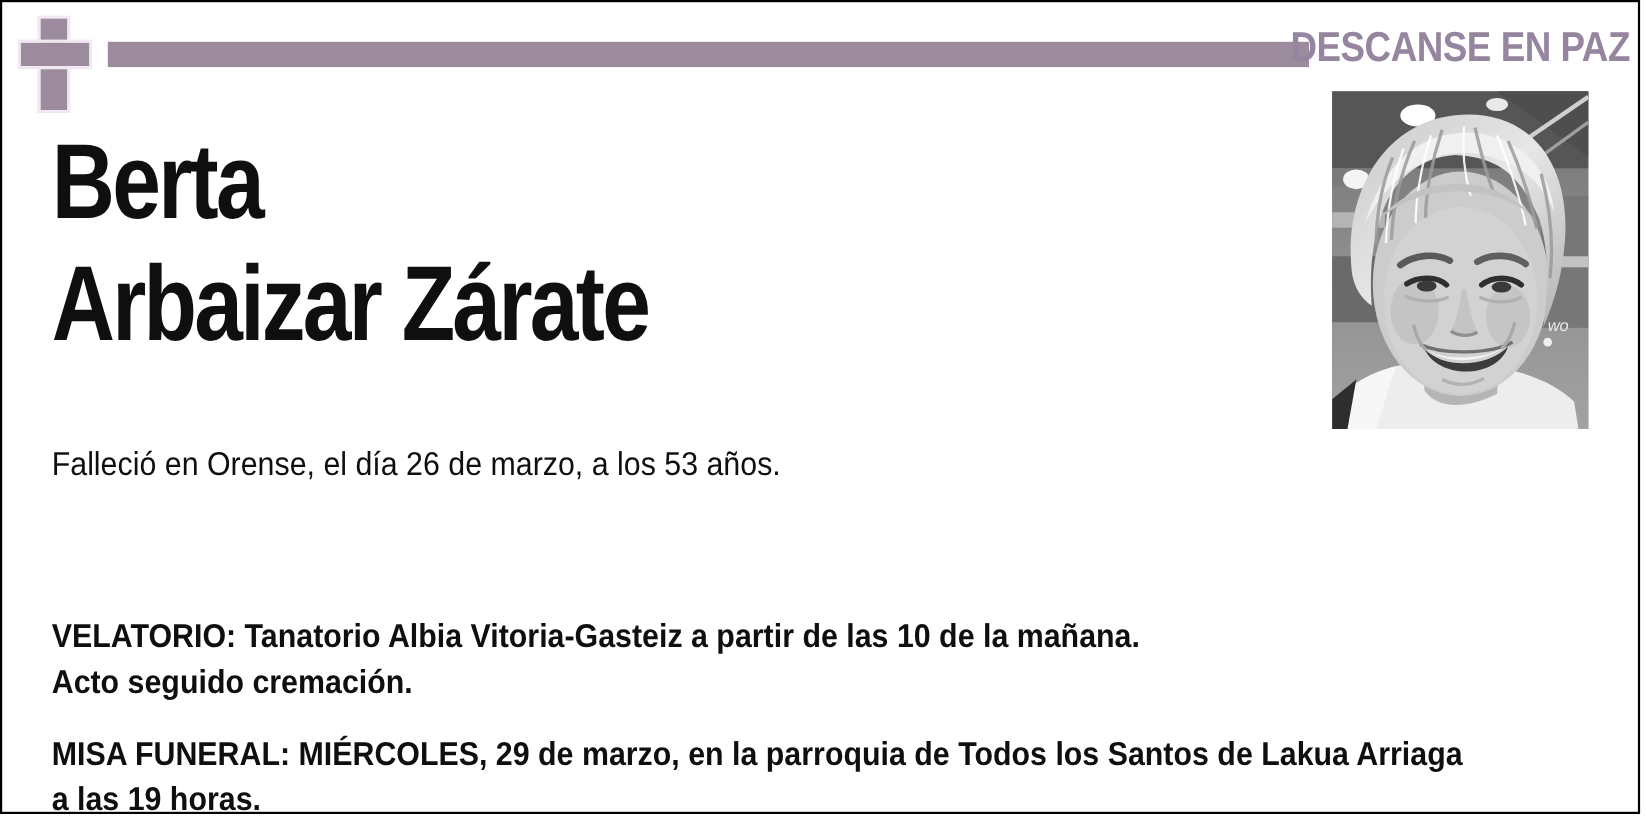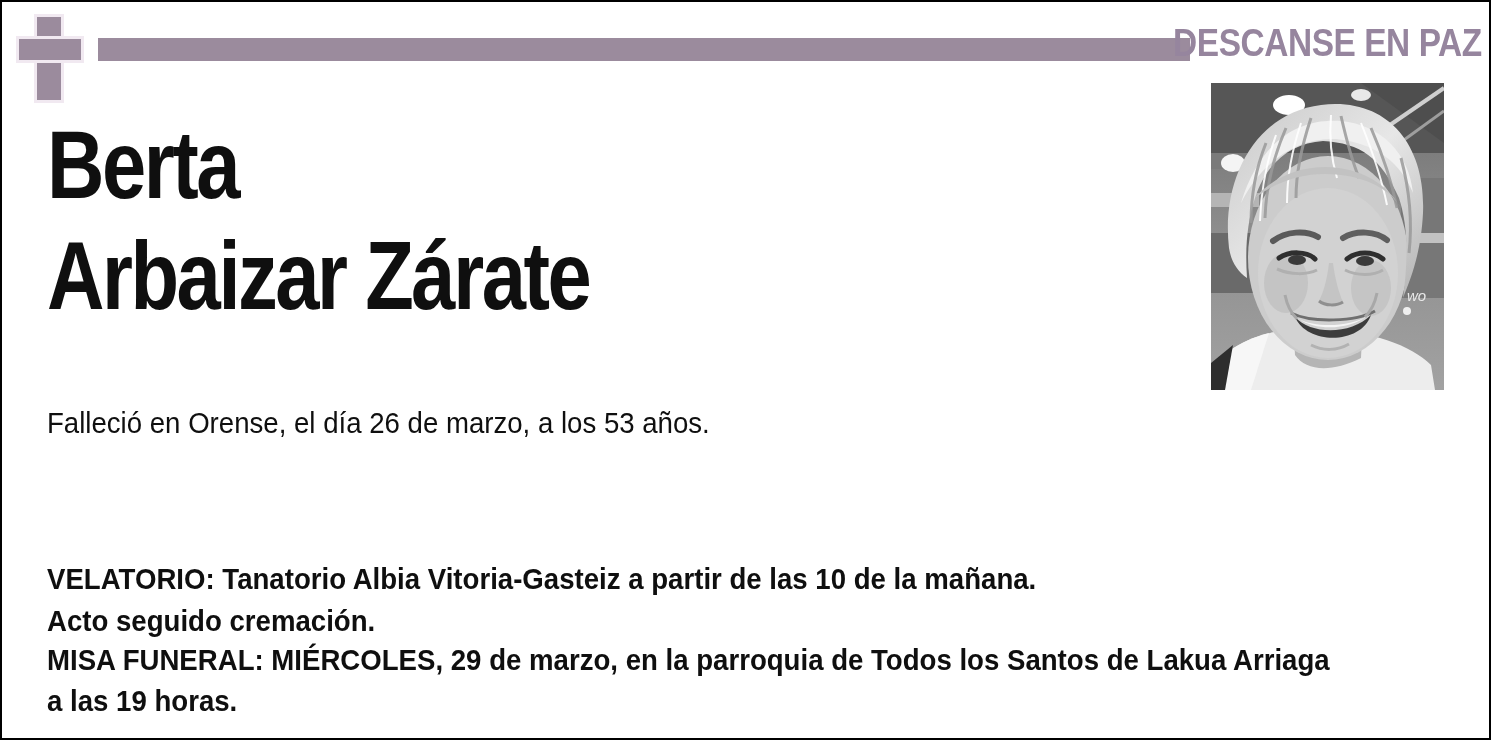--- a/index.html
+++ b/index.html
@@ -91,7 +91,7 @@
   }
   .misa-block {
     position: absolute;
-    left: 47px; top: 639px;
+    left: 47px; top: 665px;
     font-size: 30px;
     line-height: 41px;
     font-weight: 700;

